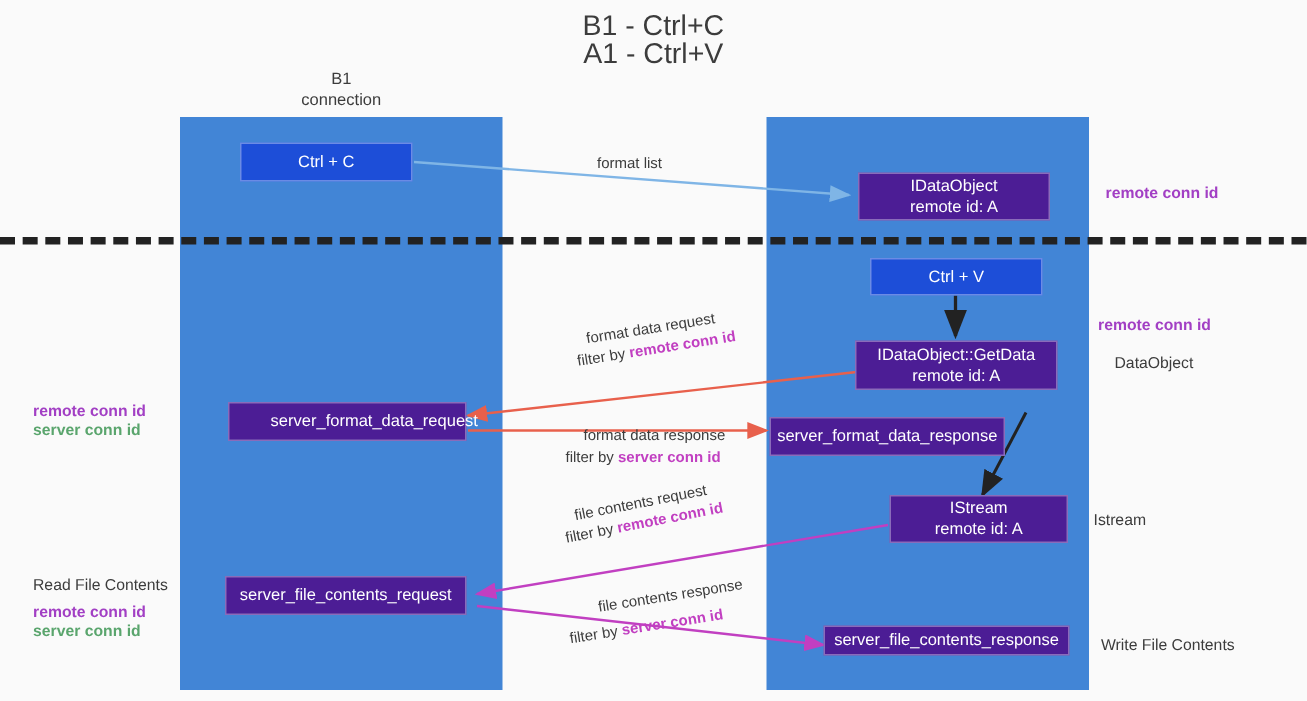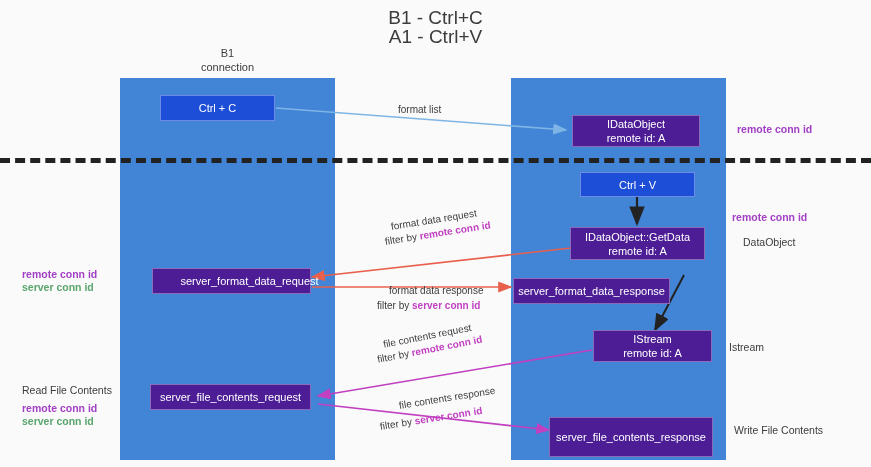--- a/index.html
+++ b/index.html
@@ -195,7 +195,7 @@
     <span>server_file_contents_request</span>
   </div>
 
-  <div class="node orange" style="left:549px; top:417px; width:164px; height:40px;">
+  <div class="node orange" style="left:549px; top:417px; width:164px; height:20px;">
     <span>server_file_contents_response</span>
   </div>
 

